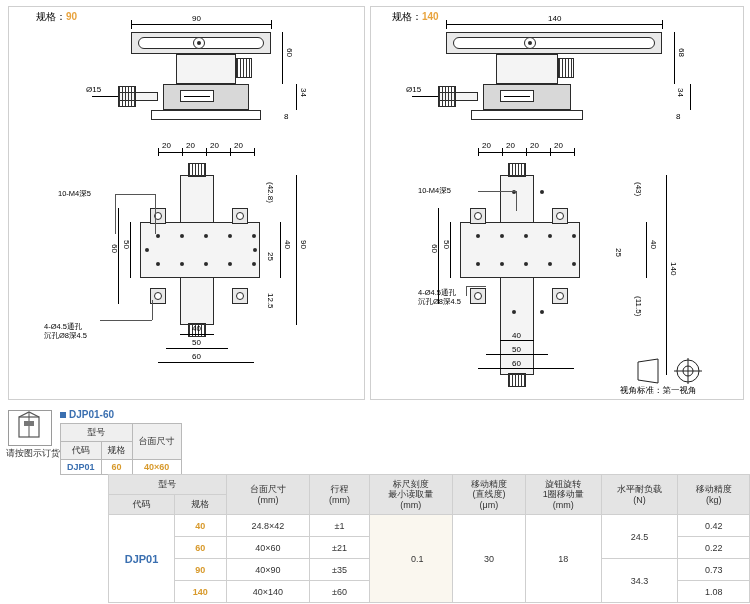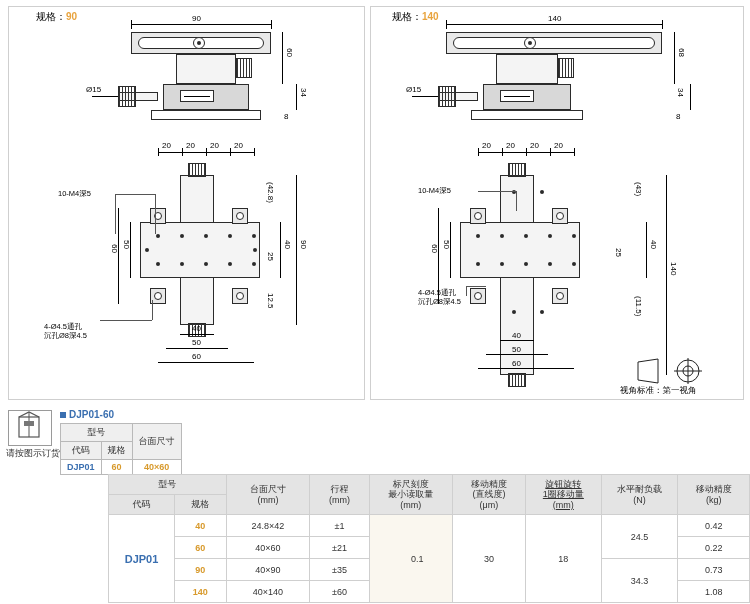--- a/index.html
+++ b/index.html
@@ -389,7 +389,7 @@
         <span>(直线度)</span><br>
         <span>(μm)</span>
       </th>
-      <th rowspan="2" style="width:74px;text-decoration:underline;">
+      <th rowspan="2" style="width:74px;">
         <span>旋钮旋转</span><br>
         <span>1圈移动量</span><br>
         <span>(mm)</span>

